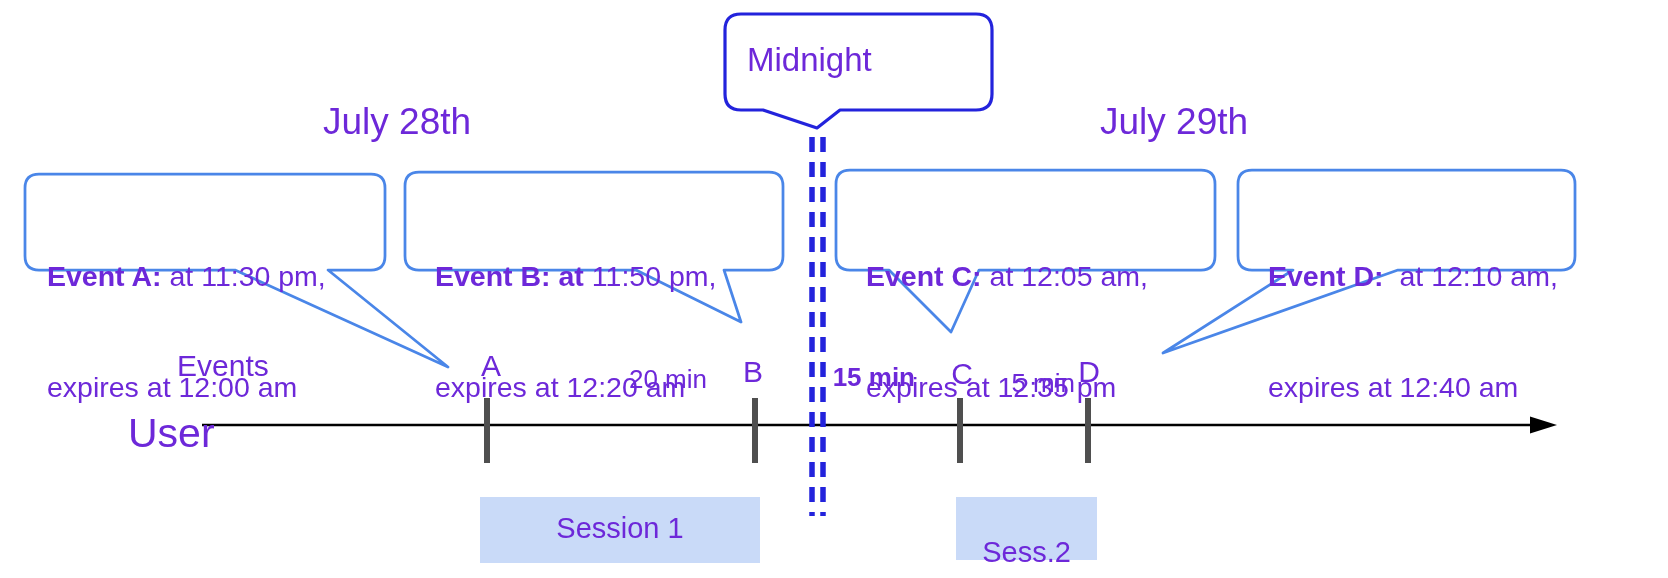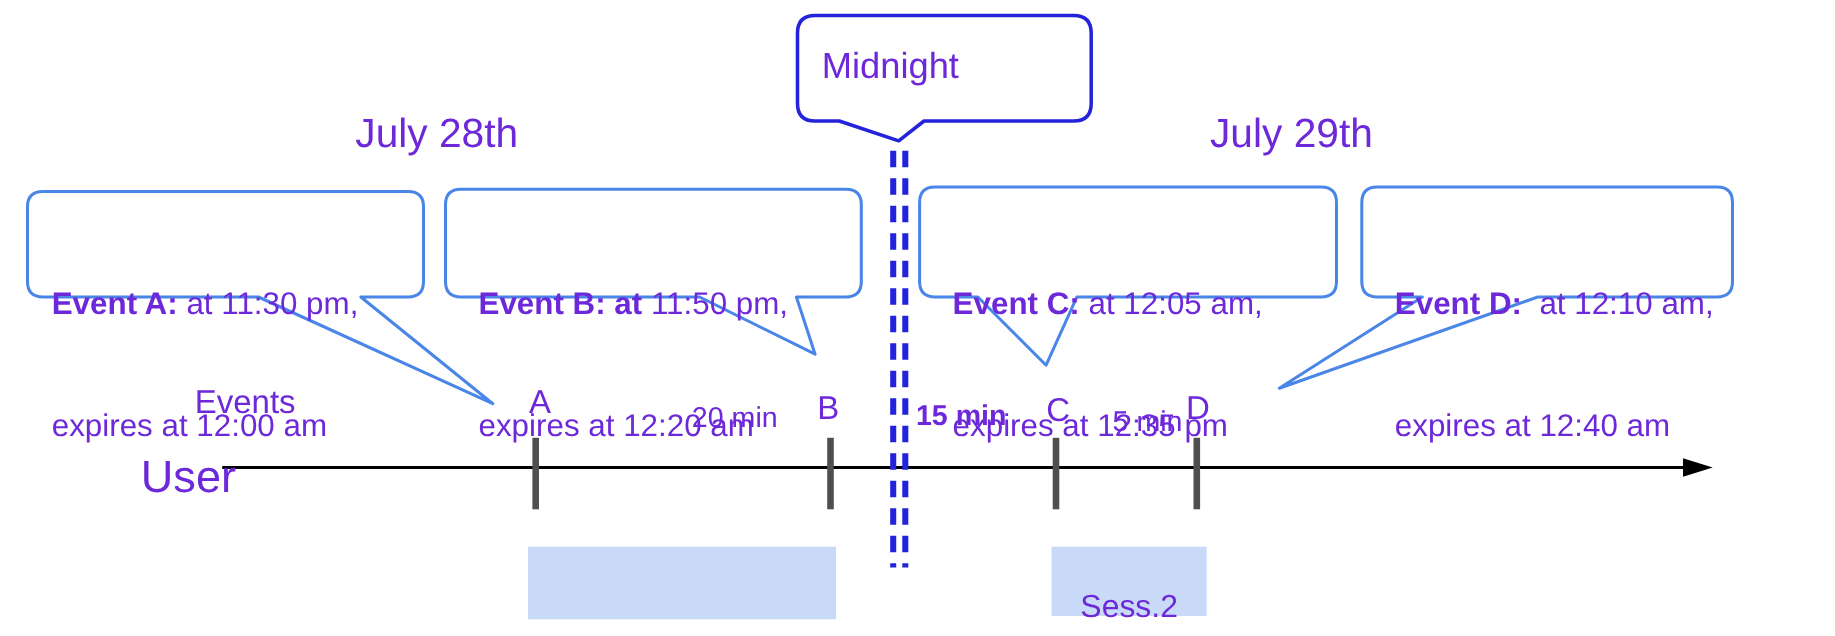--- a/index.html
+++ b/index.html
@@ -93,6 +93,7 @@
   <div class="txt gap-label" style="left:825px; top:362px;font-weight:bold;">15 min</div>
   <div class="txt gap-label" style="left:985px; top:368px;">5 min</div>
 
+  <div class="txt session-label" style="left:480px; top:512px; width:280px;">Session 1</div>
   <div class="txt session-label" style="left:956px; top:512px; width:141px;margin-top:24px;">Sess.2</div>
 
 </div>

